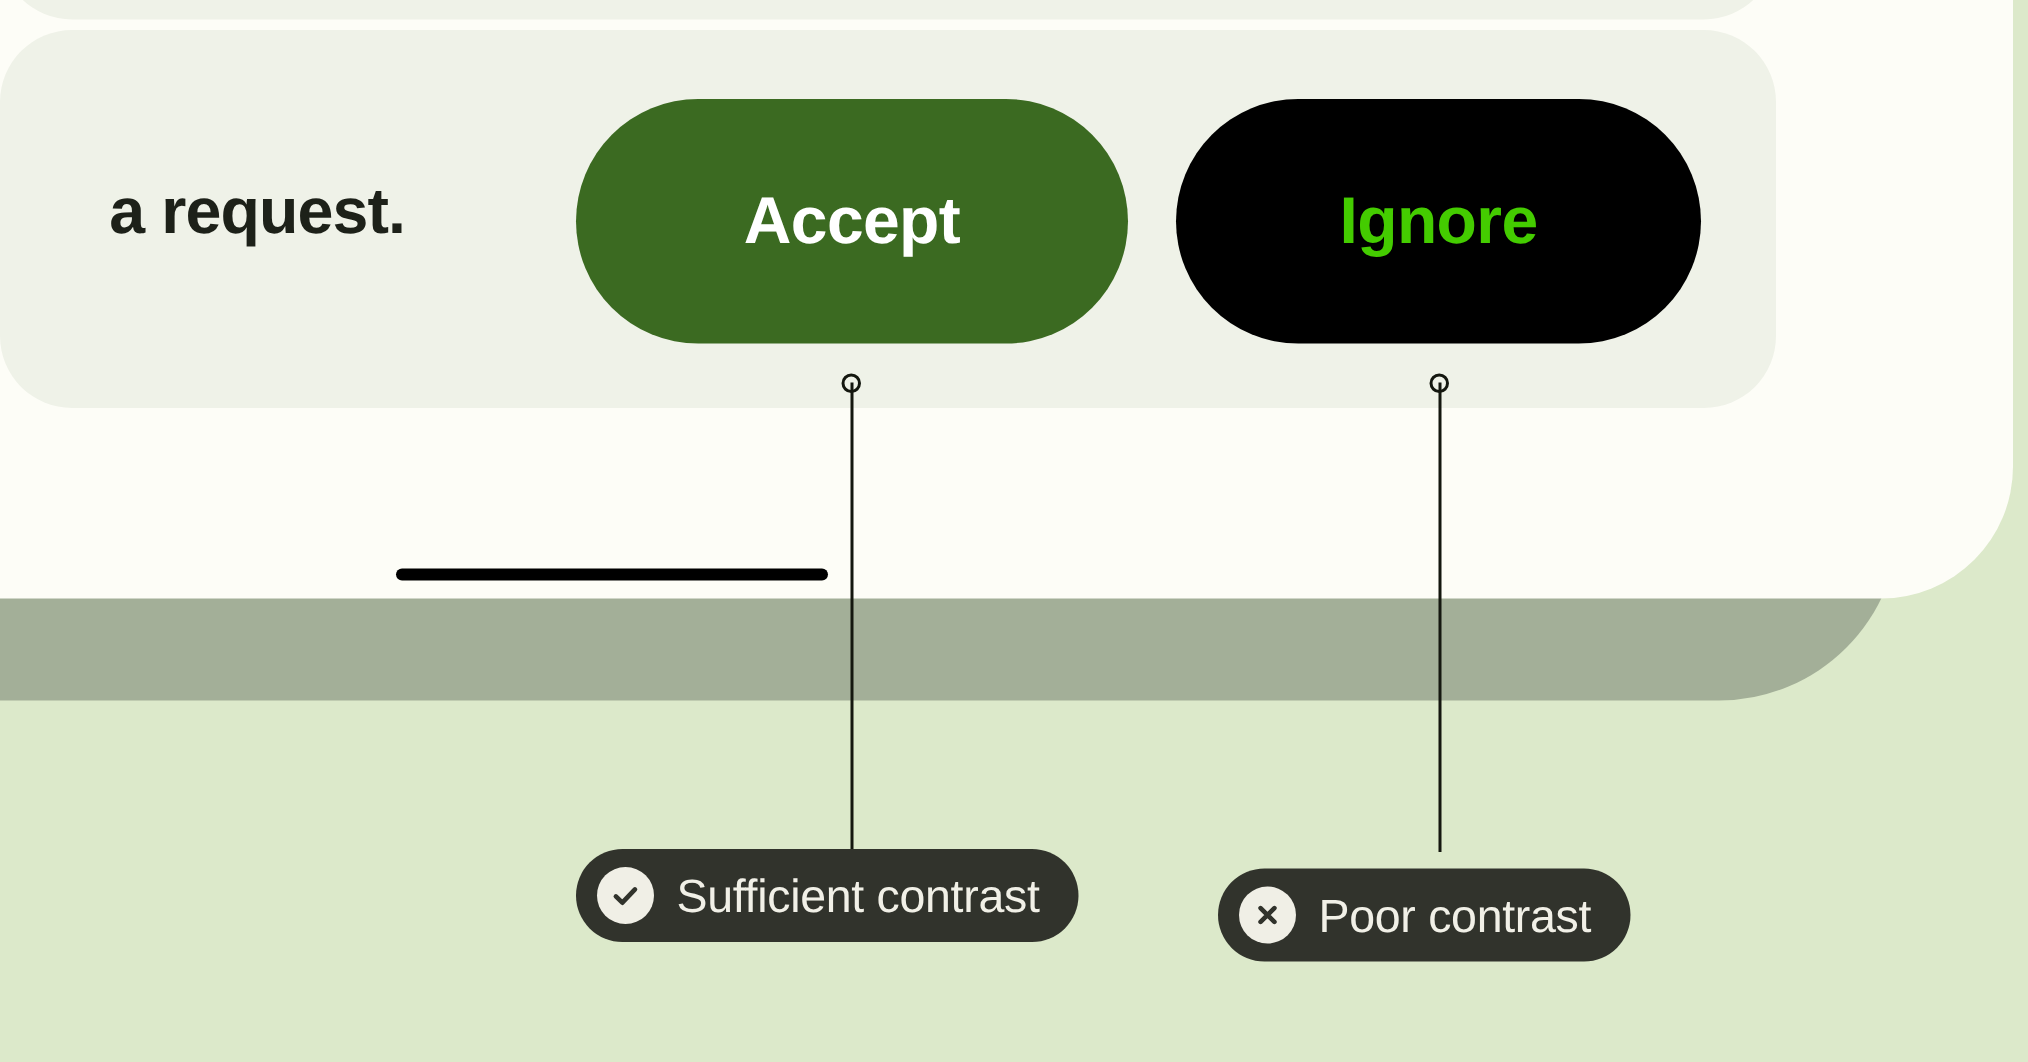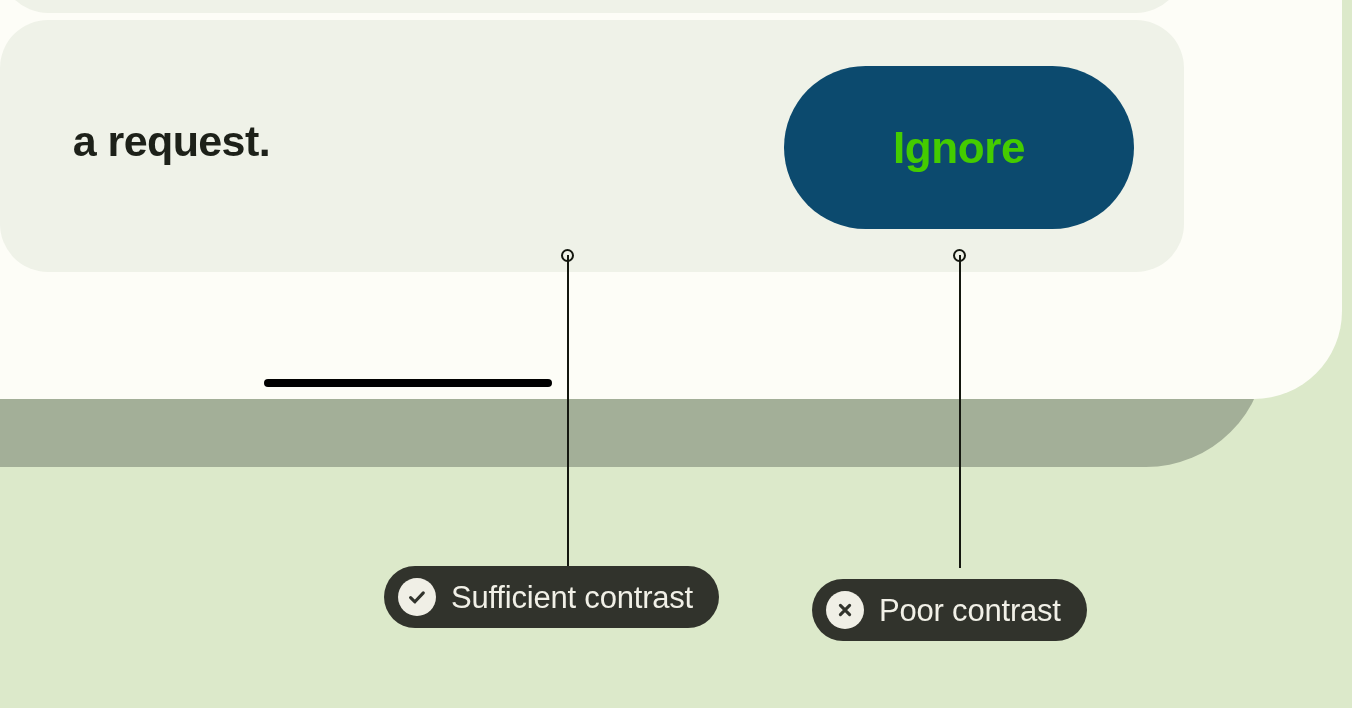--- a/index.html
+++ b/index.html
@@ -213,6 +213,7 @@
 
       <div class="msg-text">a request.</div>
 
+      <button class="btn btn-accept">Accept</button>
 
       <button class="btn btn-ignore">Ignore</button>
 

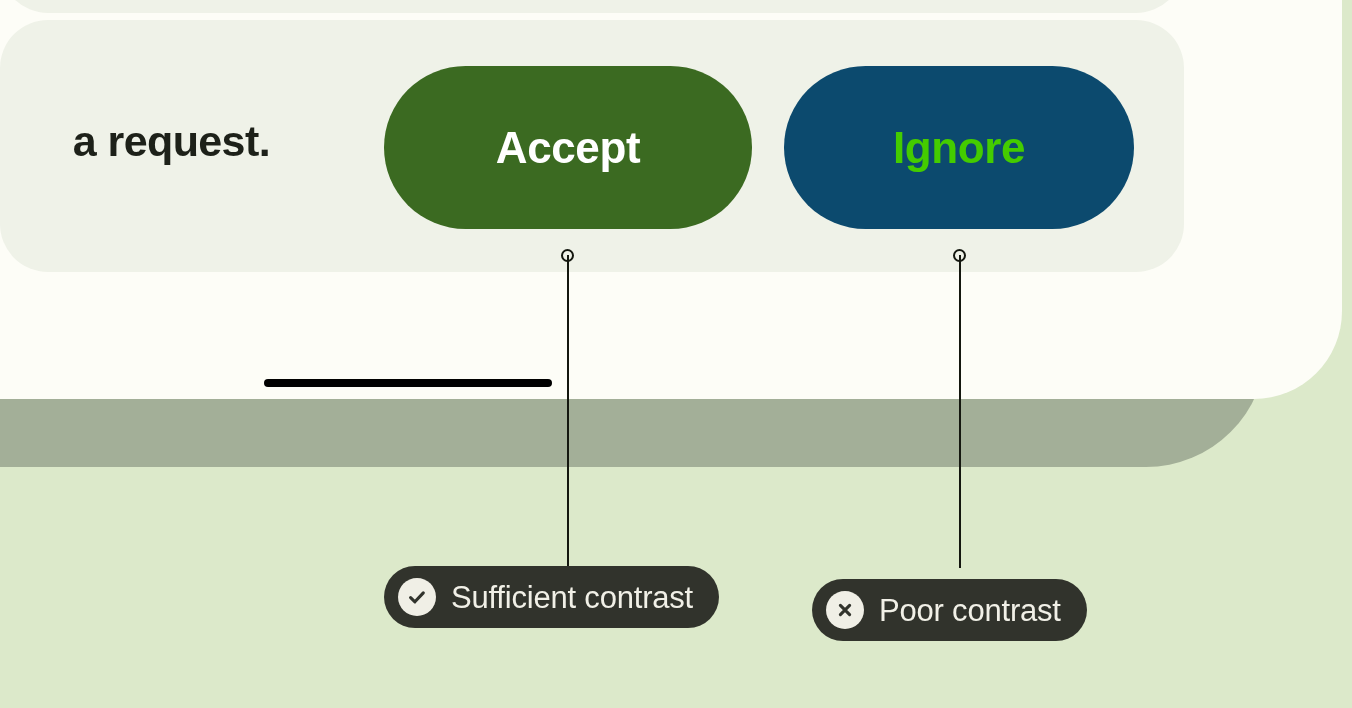--- a/index.html
+++ b/index.html
@@ -120,7 +120,7 @@
     top: 614px;
     width: 350px;
     height: 163px;
-    background: #0c4a6e;
+    background: #000000;
     color: #44cc00;
   }
 

